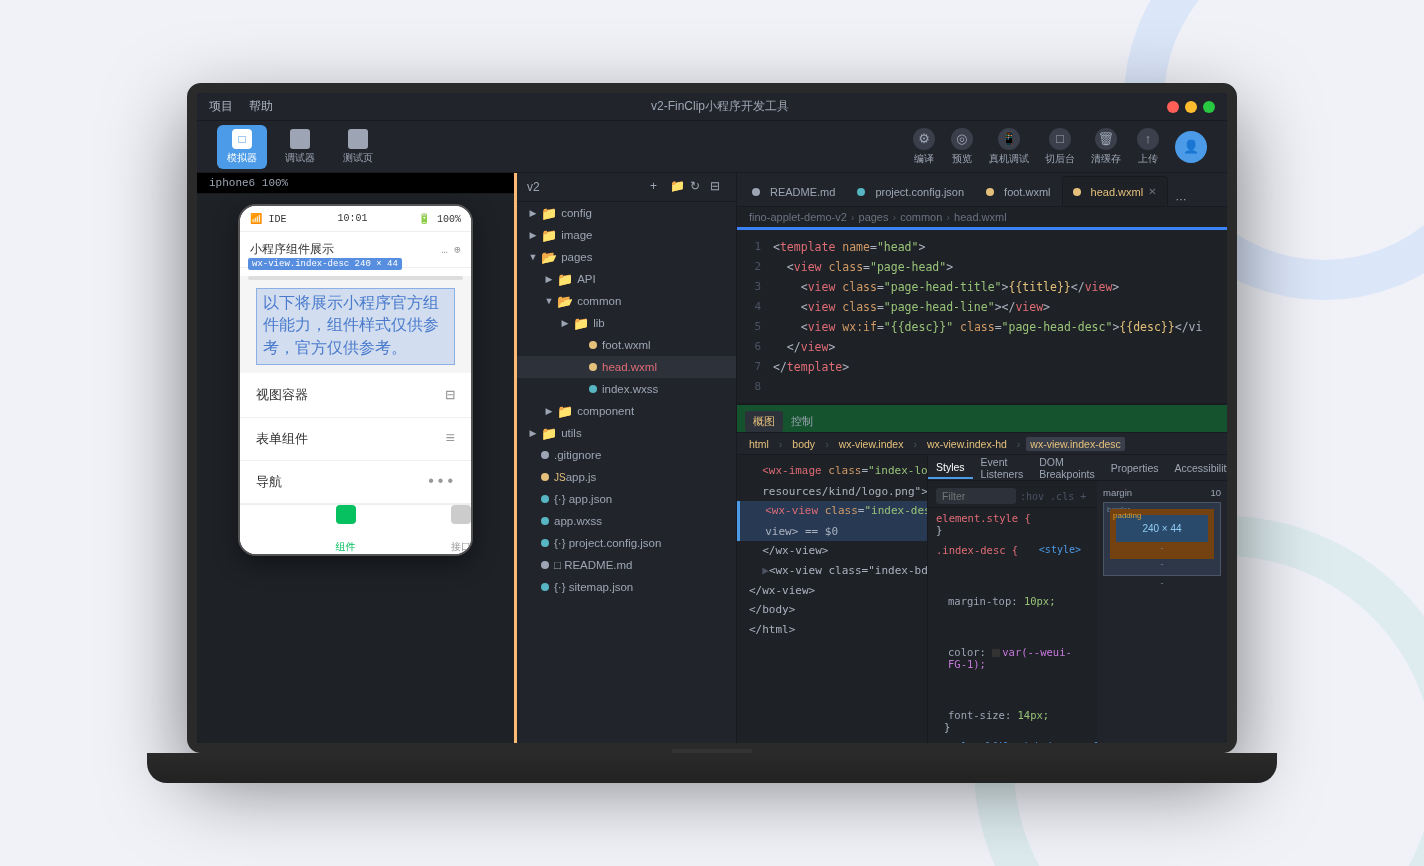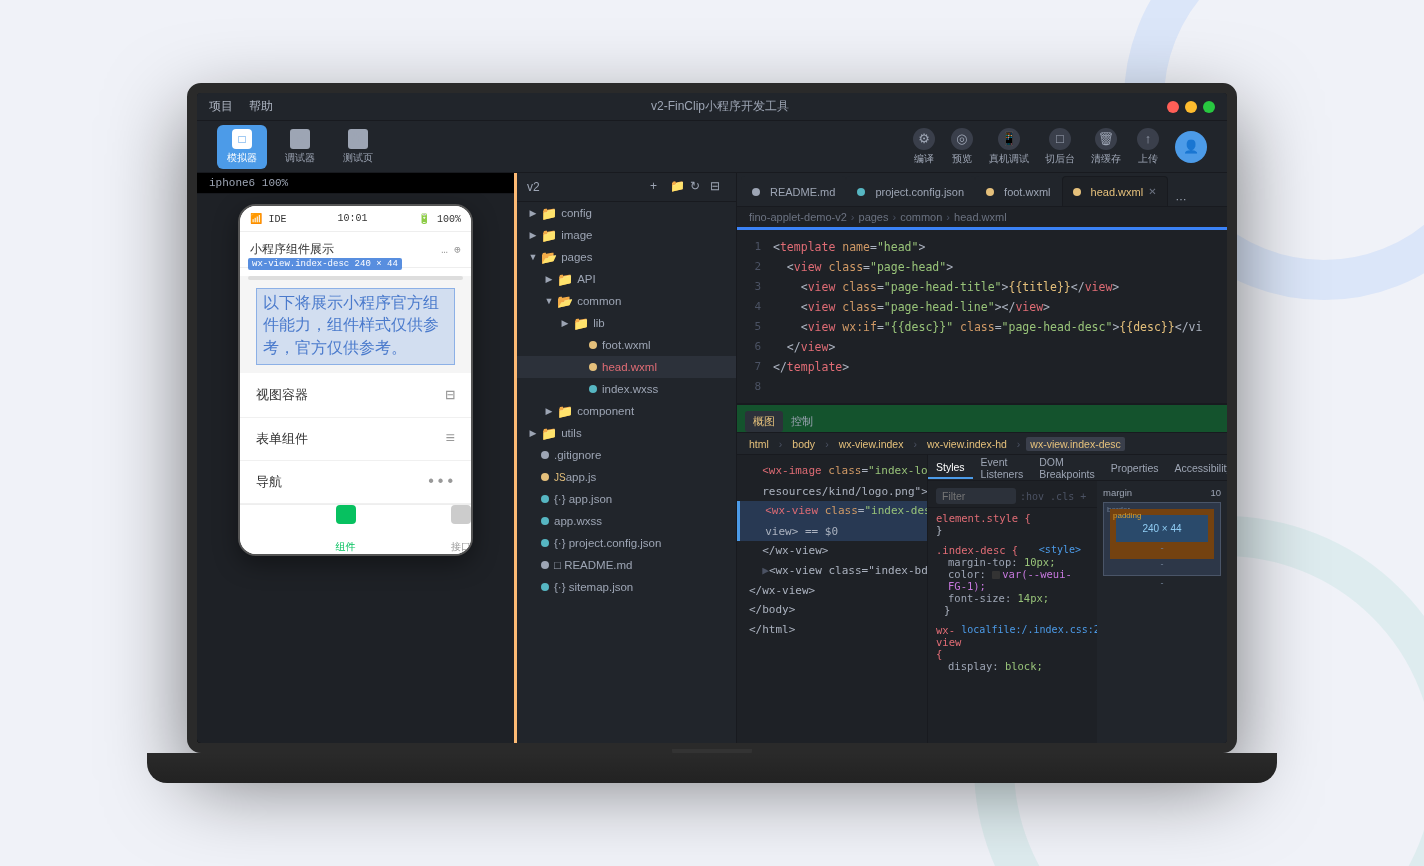--- a/index.html
+++ b/index.html
@@ -594,7 +594,7 @@
     .css-rule { padding: 4px 8px; }
     .css-selector { color: #e06c75; font-size: 10.5px; }
     .css-brace { color: #abb2bf; }
-    .css-prop { color: #9da5b4; padding-left: 12px; font-size: 10.5px; }
+    .css-prop { color: #9da5b4; padding-left: 12px; font-size: 10.5px; margin-top: 39px; }
     .css-val { color: #98c379; font-size: 10.5px; }
     .css-link { color: #4c9be8; font-size: 10px; text-align: right; padding-right: 8px; }
     .css-comment-val { color: #c678dd; }

